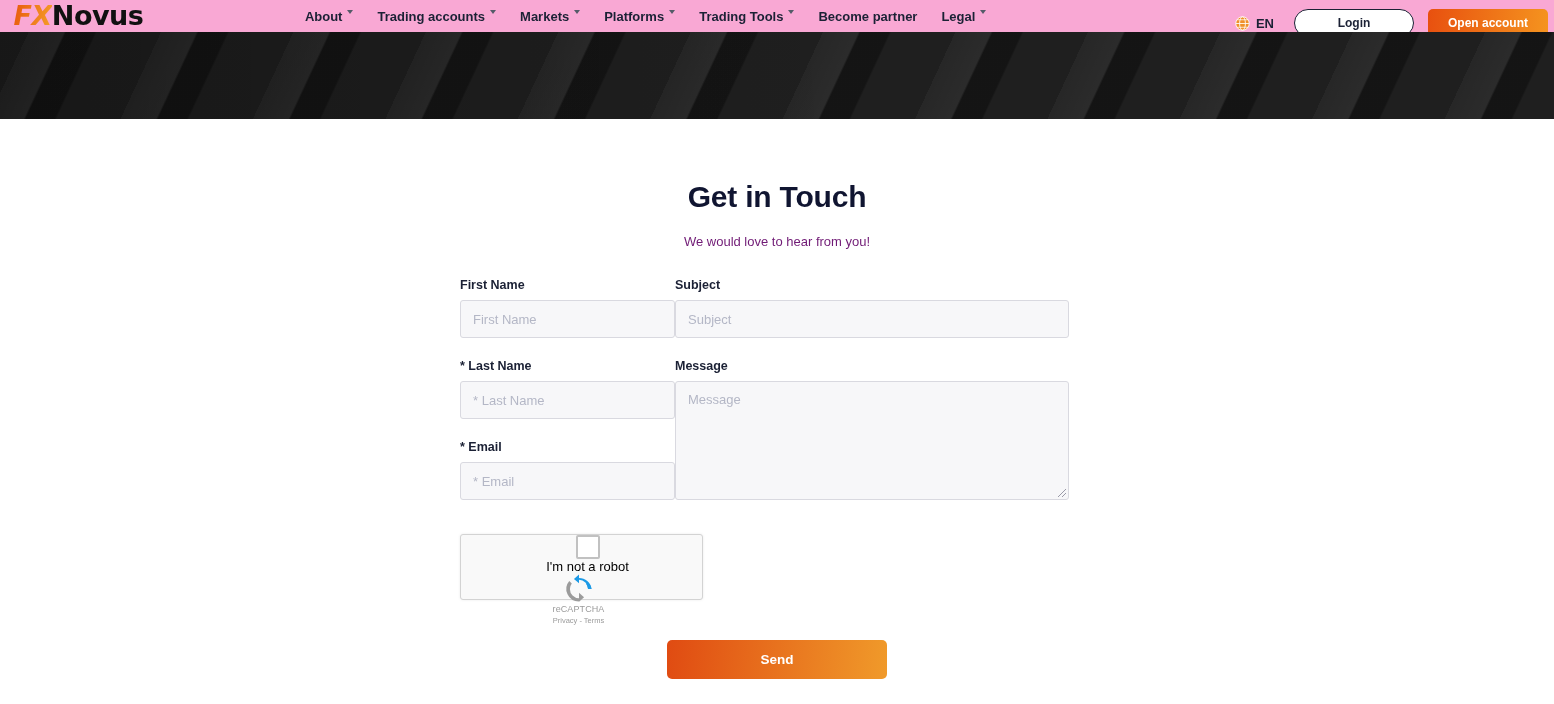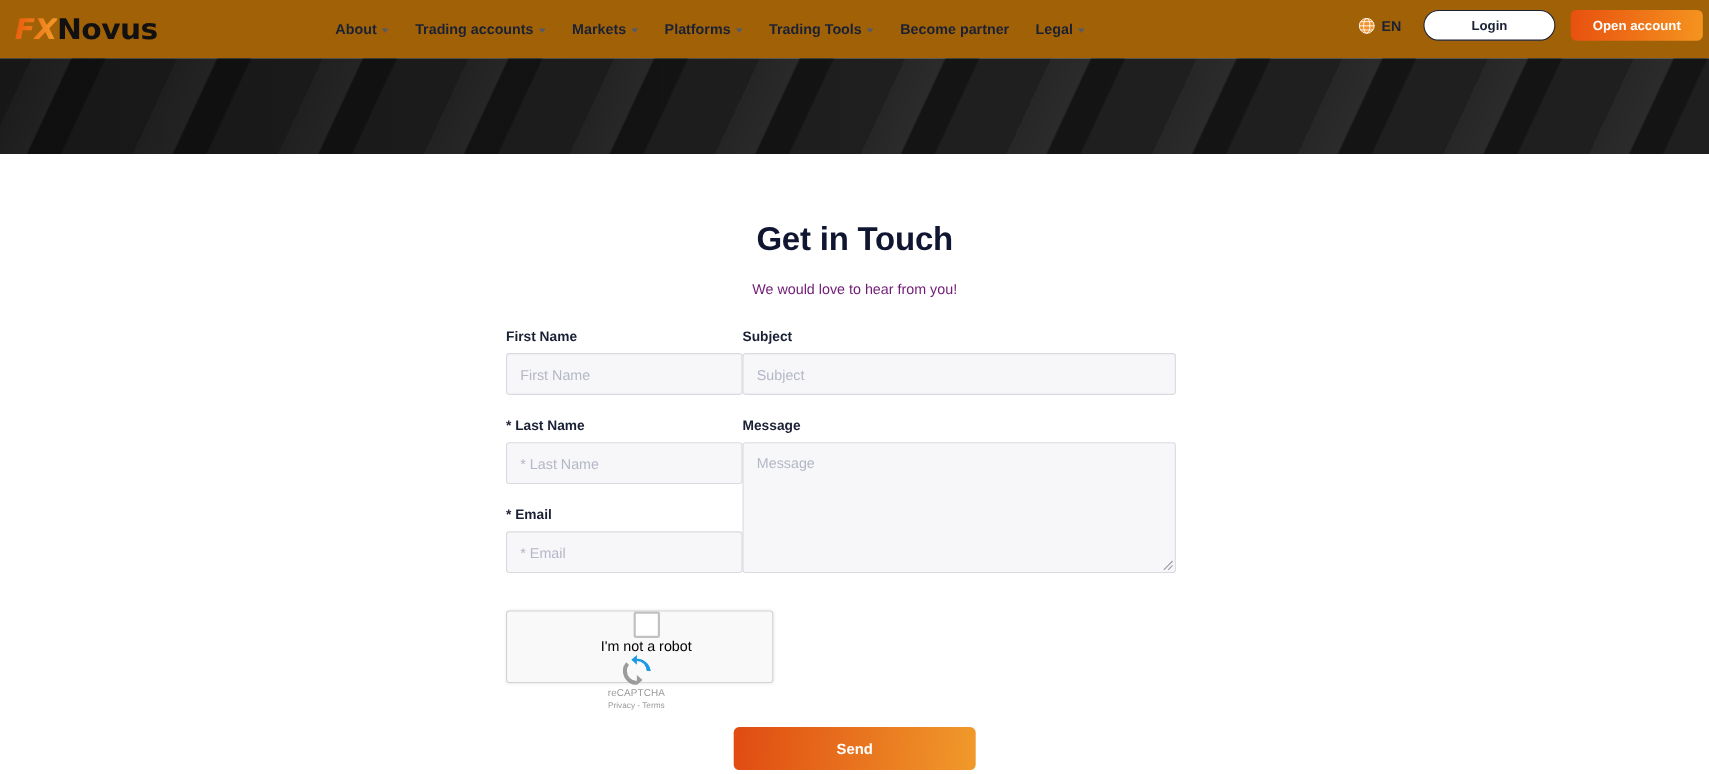--- a/index.html
+++ b/index.html
@@ -15,9 +15,9 @@
 
   
   .header {
-    height: 53px;
-    width: 100%;
-    background: #a16207;
+    height: 32px;
+    width: 100%;
+    background: #f9a8d4;
     display: flex;
     align-items: center;
     position: relative;

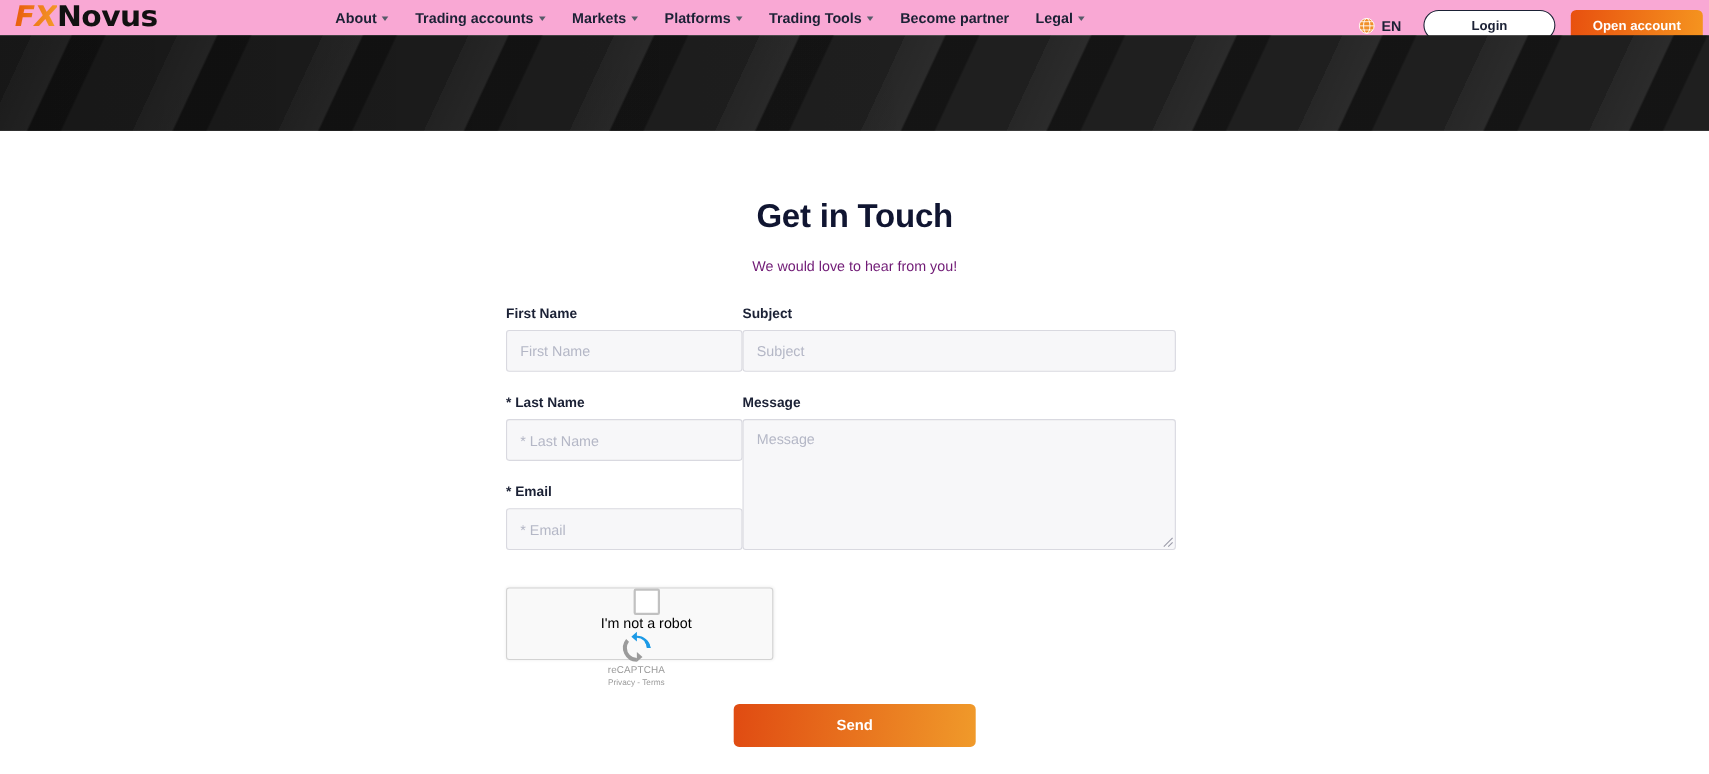--- a/index.html
+++ b/index.html
@@ -60,7 +60,6 @@
     white-space: nowrap;
     cursor: pointer;
     display: flex;
-    align-items: center;
     gap: 5px;
   }
   .caret {

